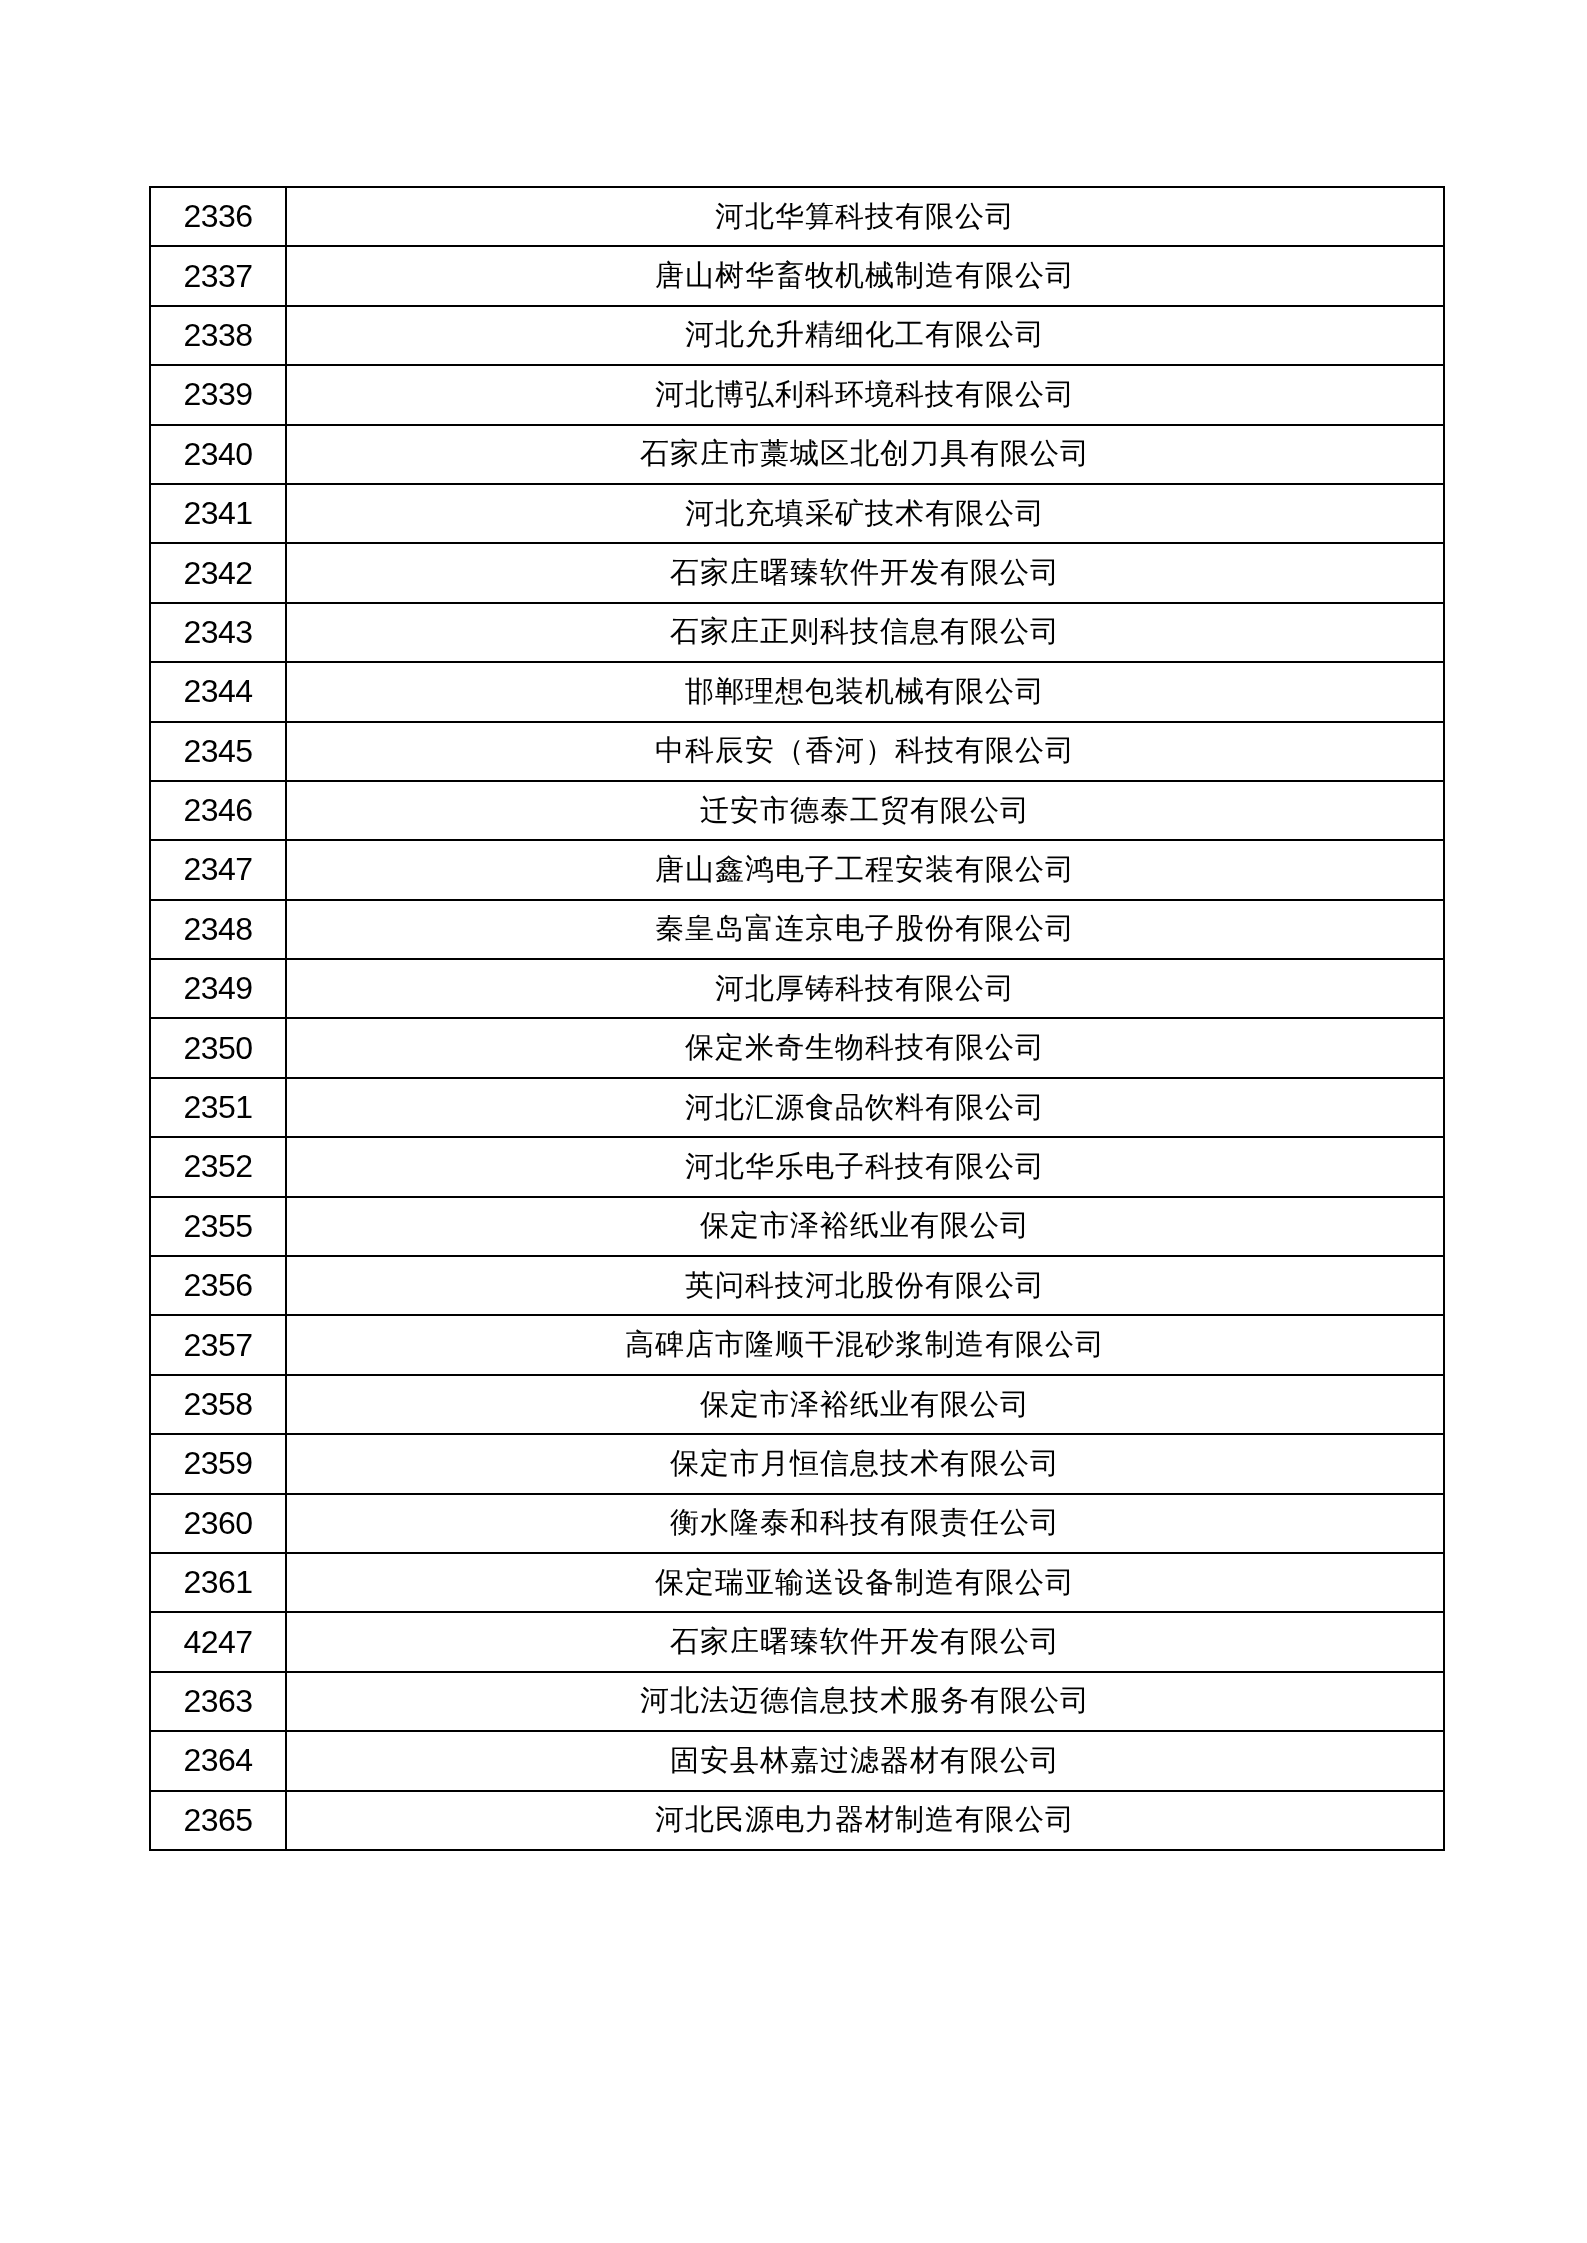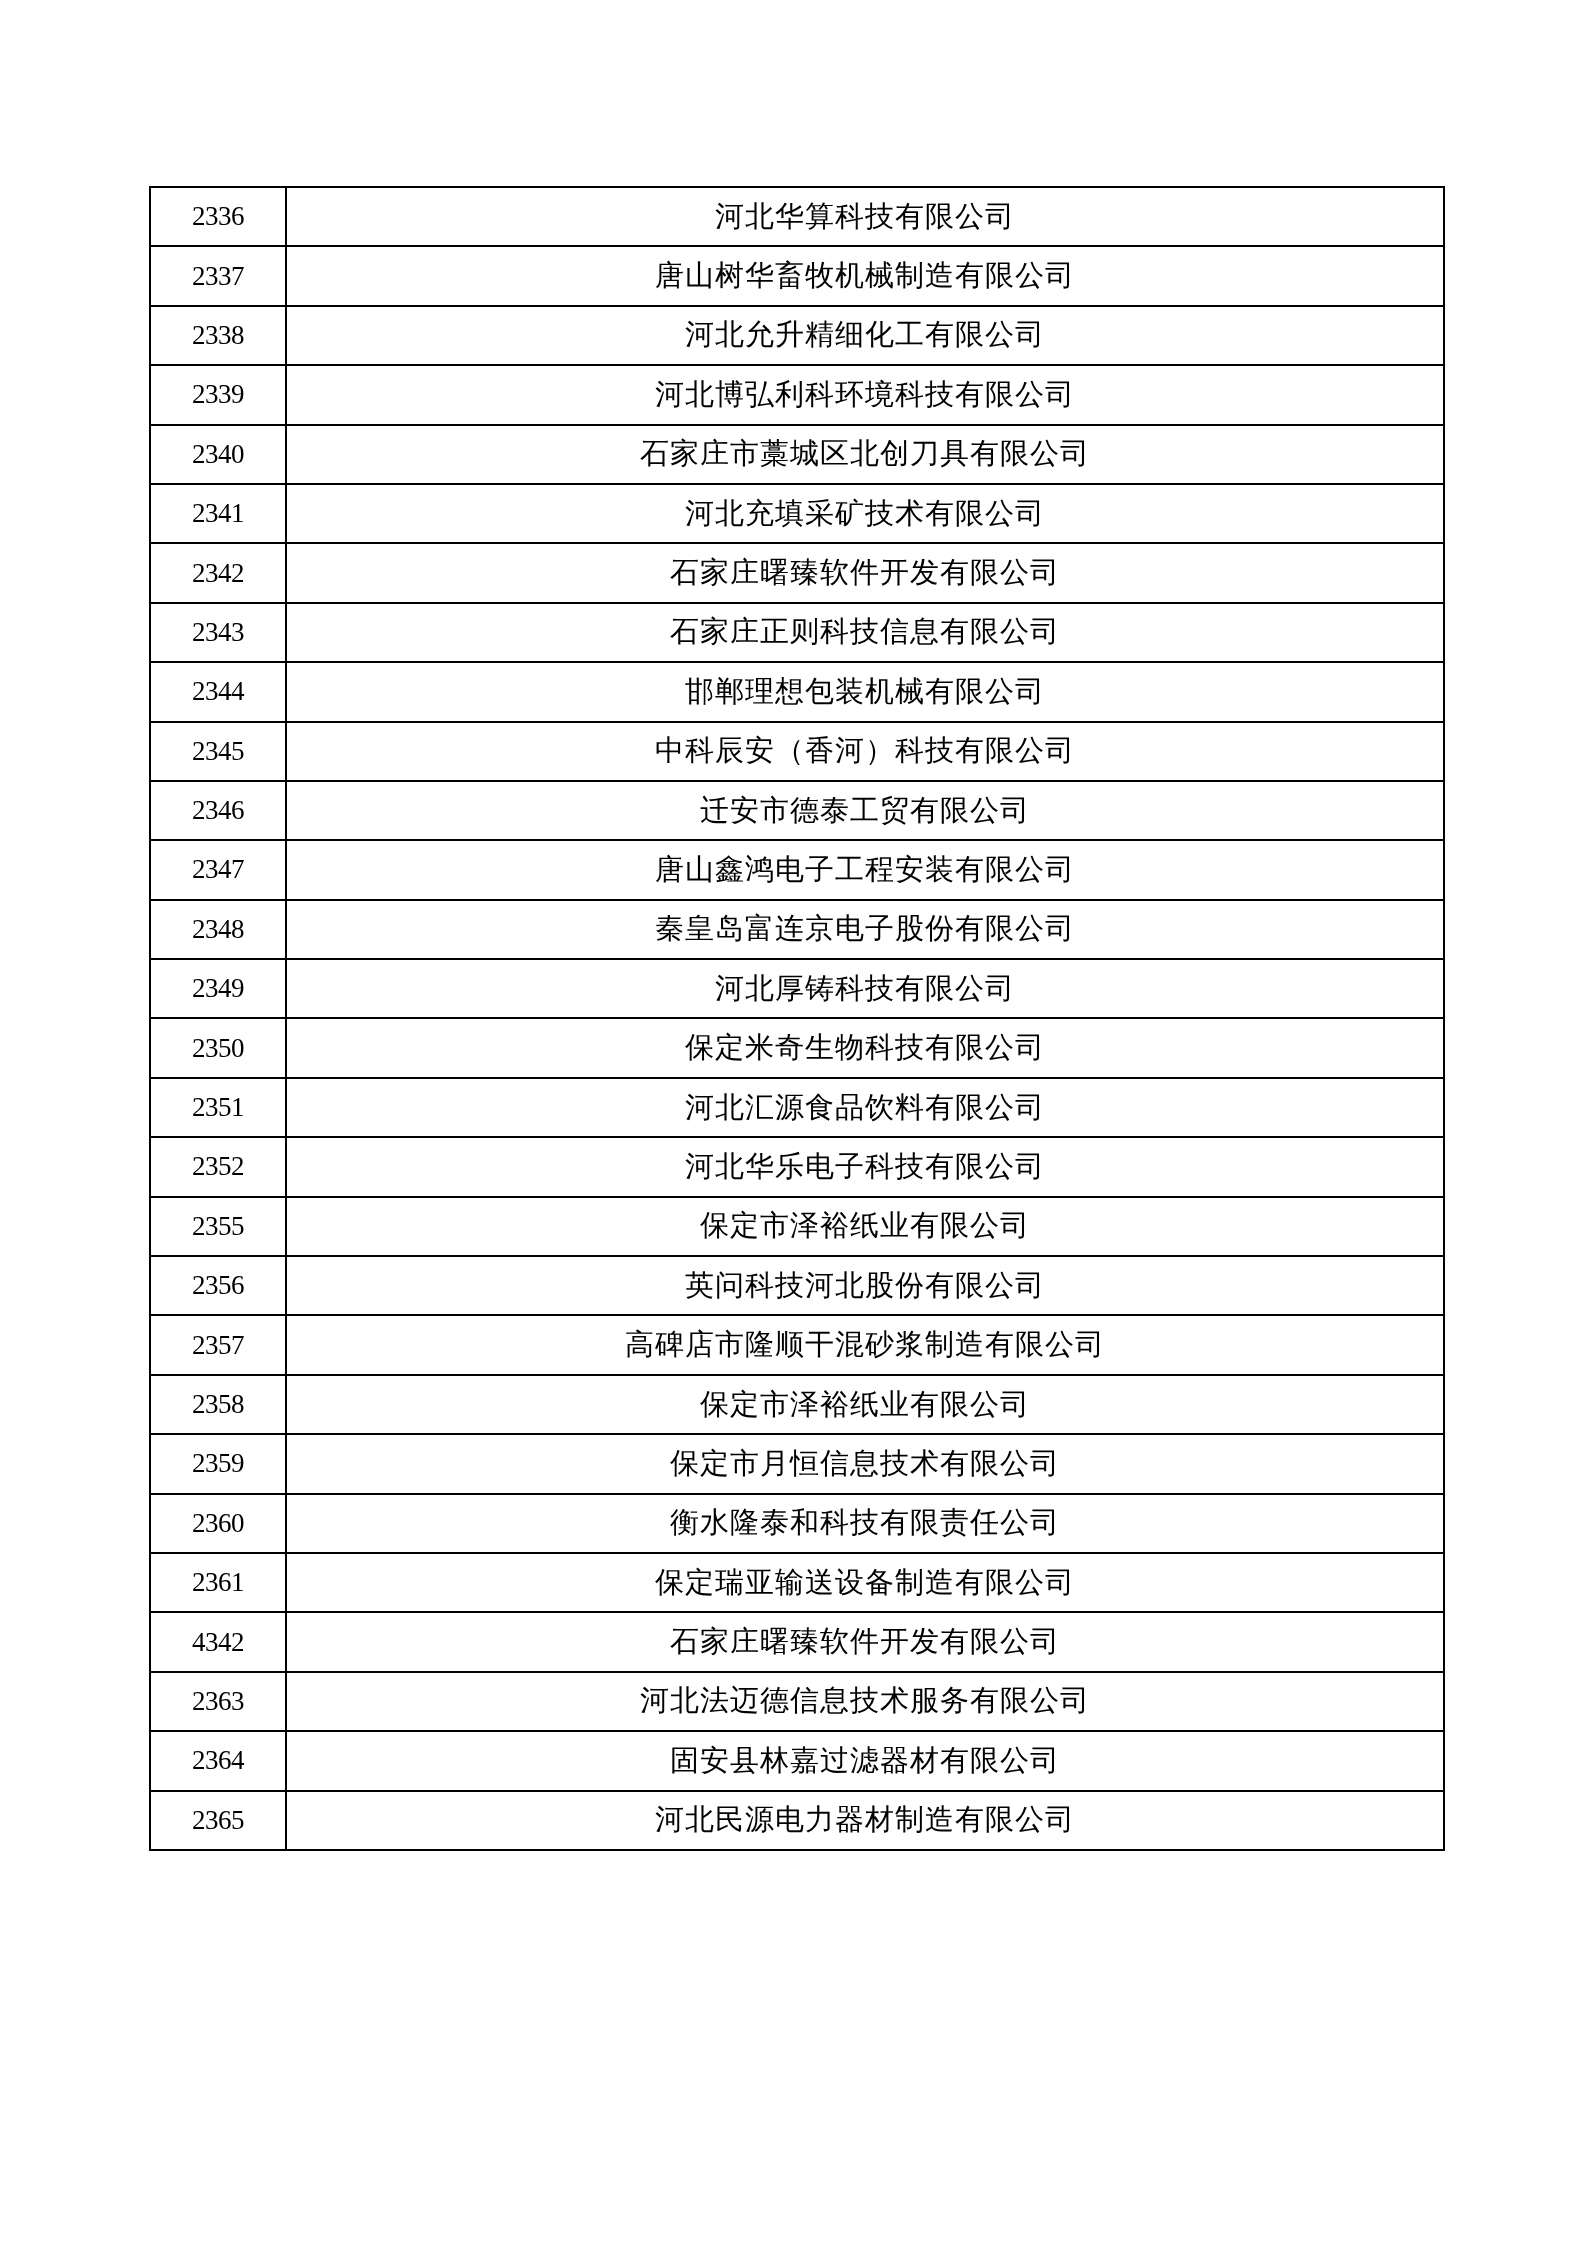--- a/index.html
+++ b/index.html
@@ -42,8 +42,8 @@
     }
     table.list td.num {
       width: 134px;
-      font-family: Liberation Serif, serif;
-      font-size: 27px;
+      font-family: Liberation Sans, sans-serif;
+      font-size: 32px;
       letter-spacing: -0.5px;
     }
     table.list td.name {

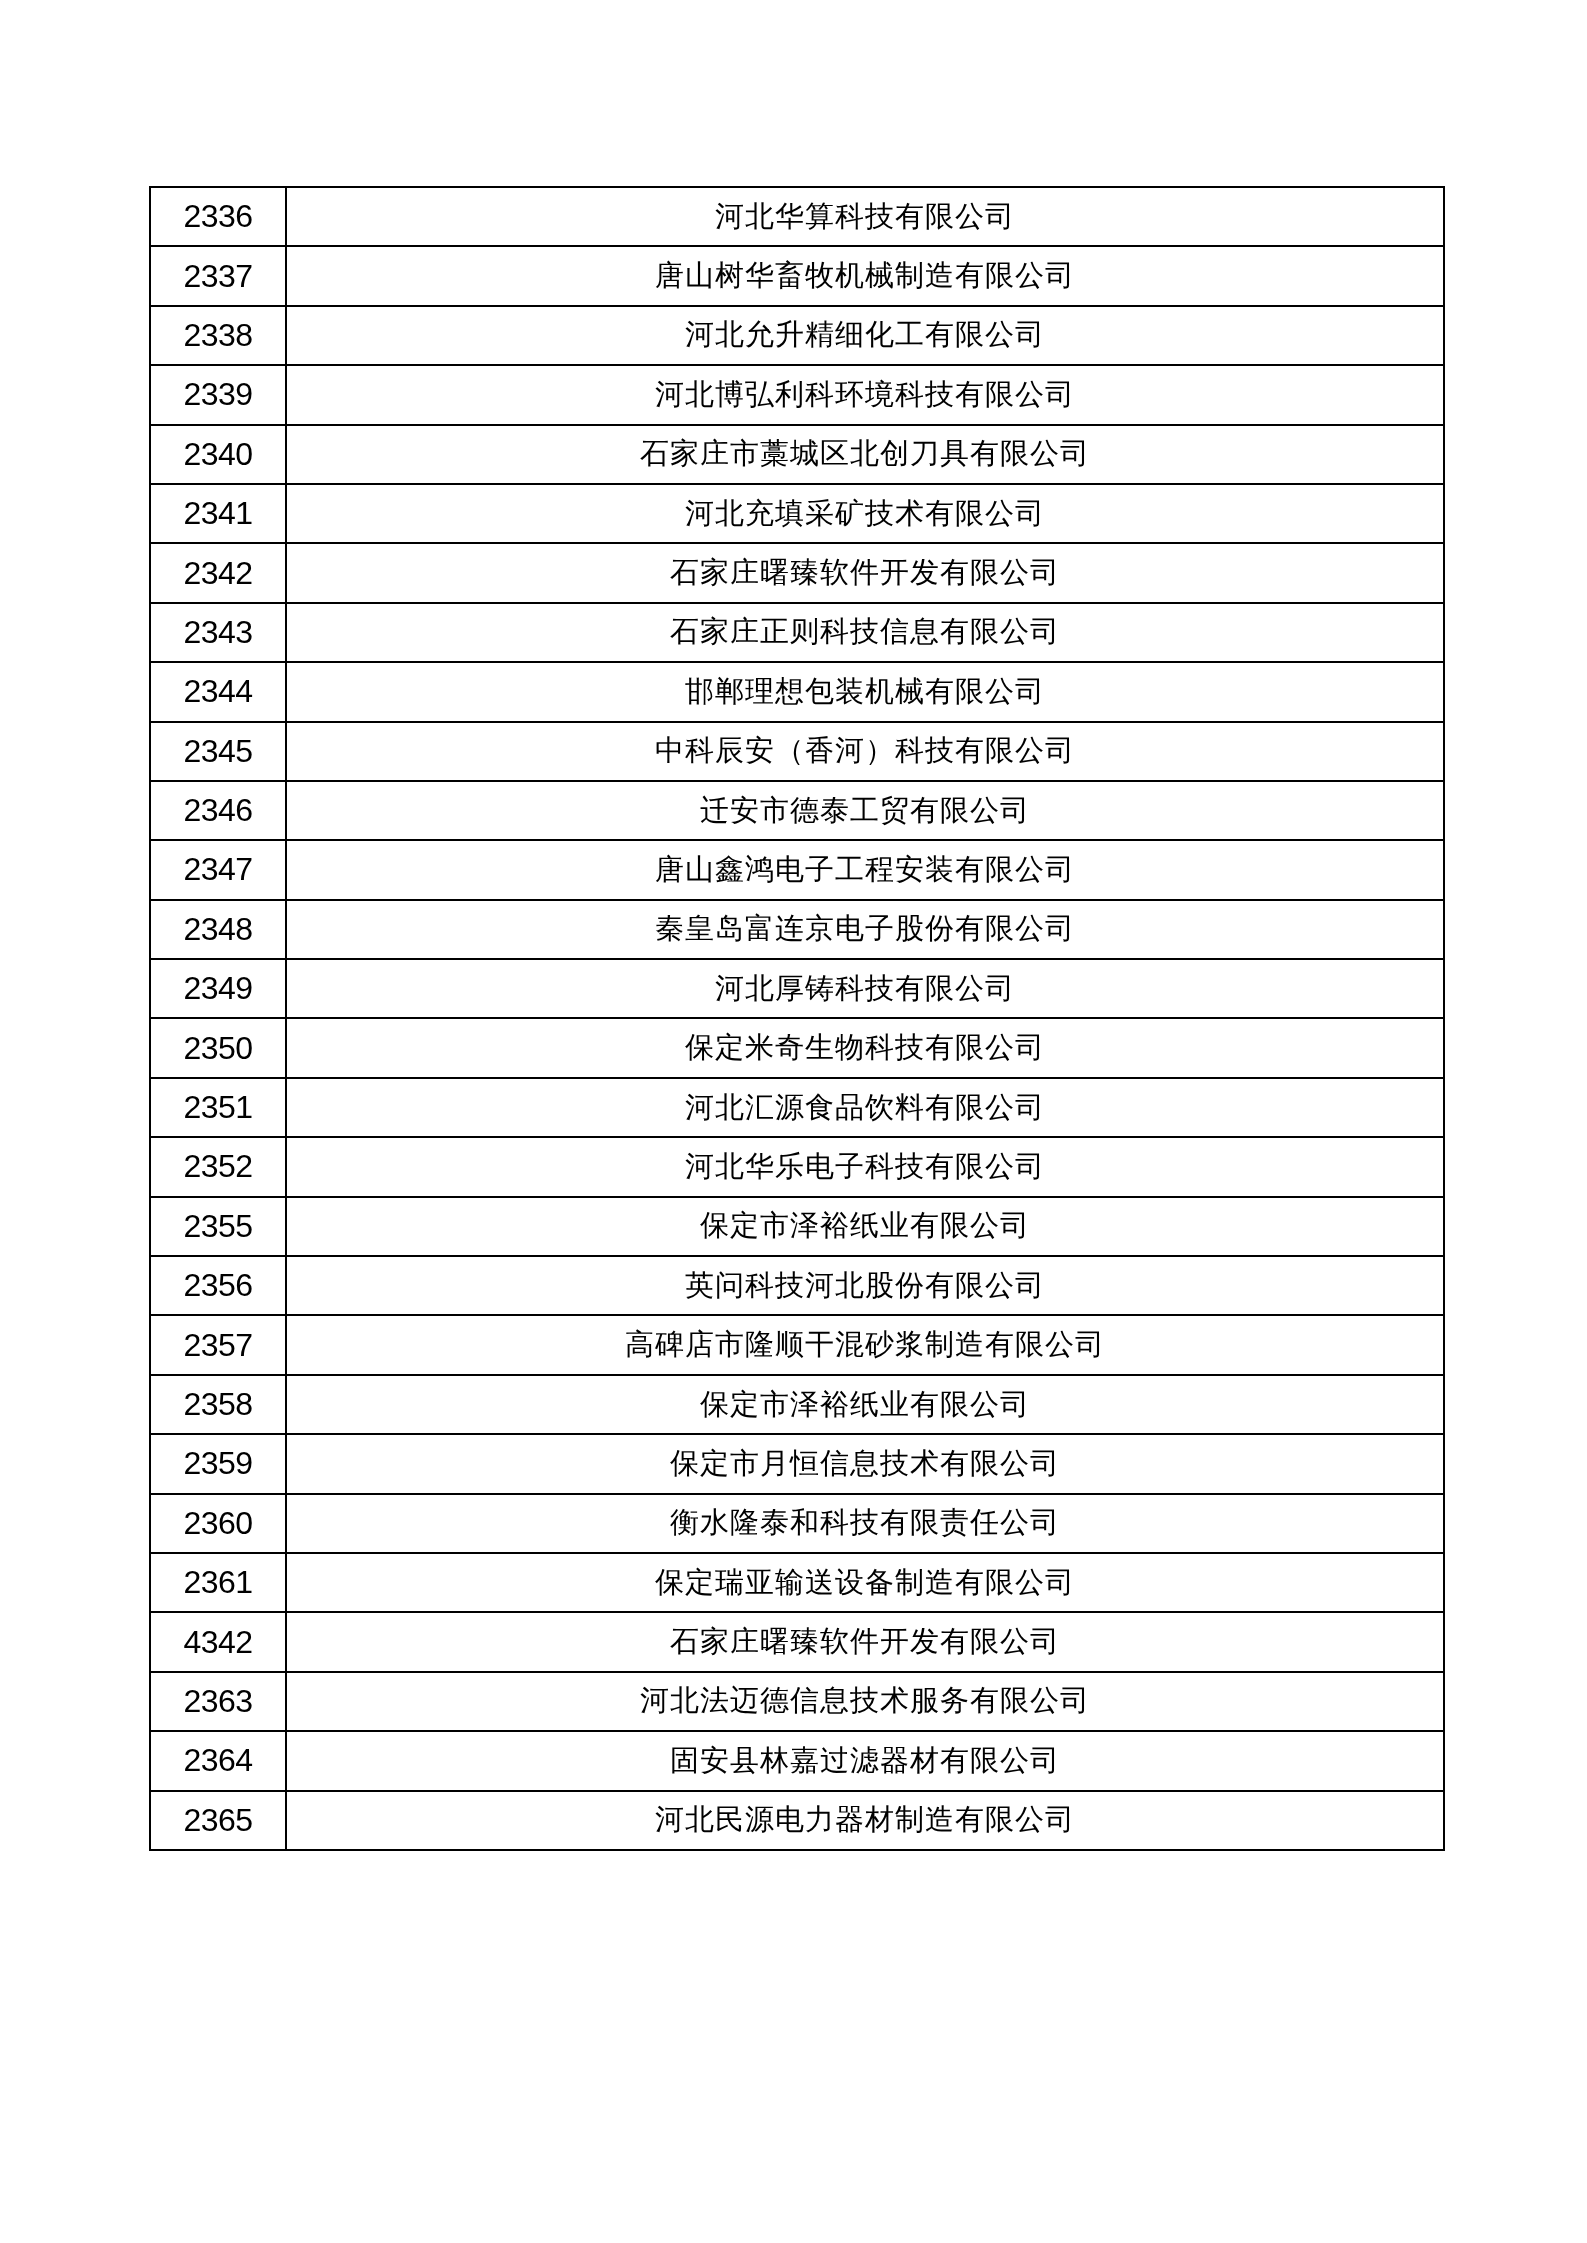--- a/index.html
+++ b/index.html
@@ -156,7 +156,7 @@
         <td class="name">保定瑞亚输送设备制造有限公司</td>
       </tr>
       <tr>
-        <td class="num">4342</td>
+        <td class="num">4247</td>
         <td class="name">石家庄曙臻软件开发有限公司</td>
       </tr>
       <tr>

